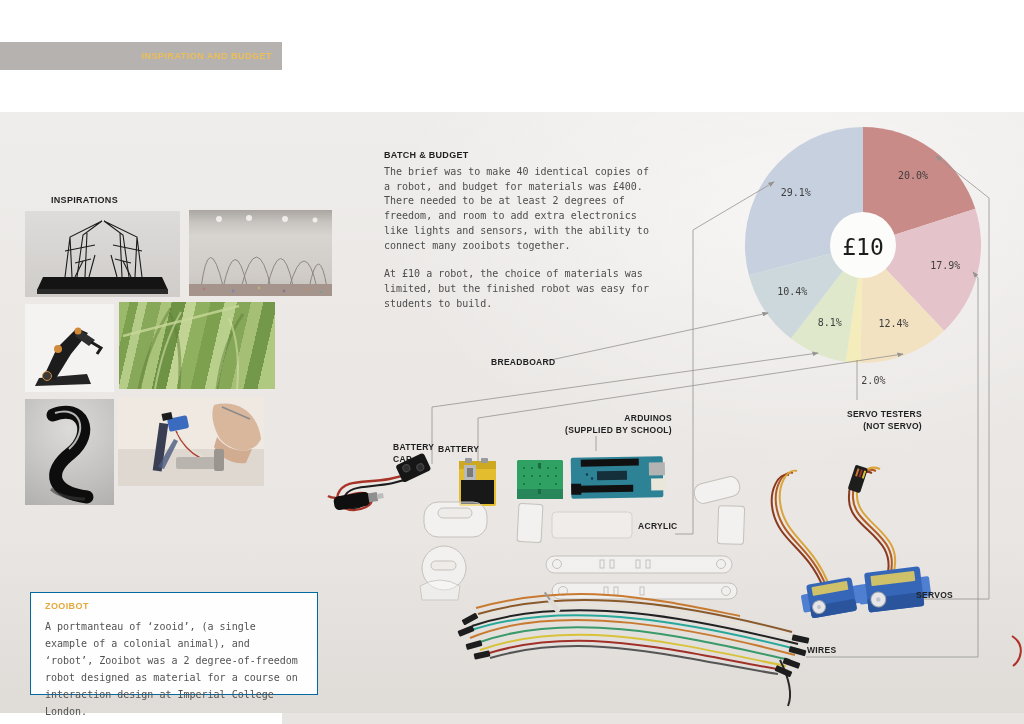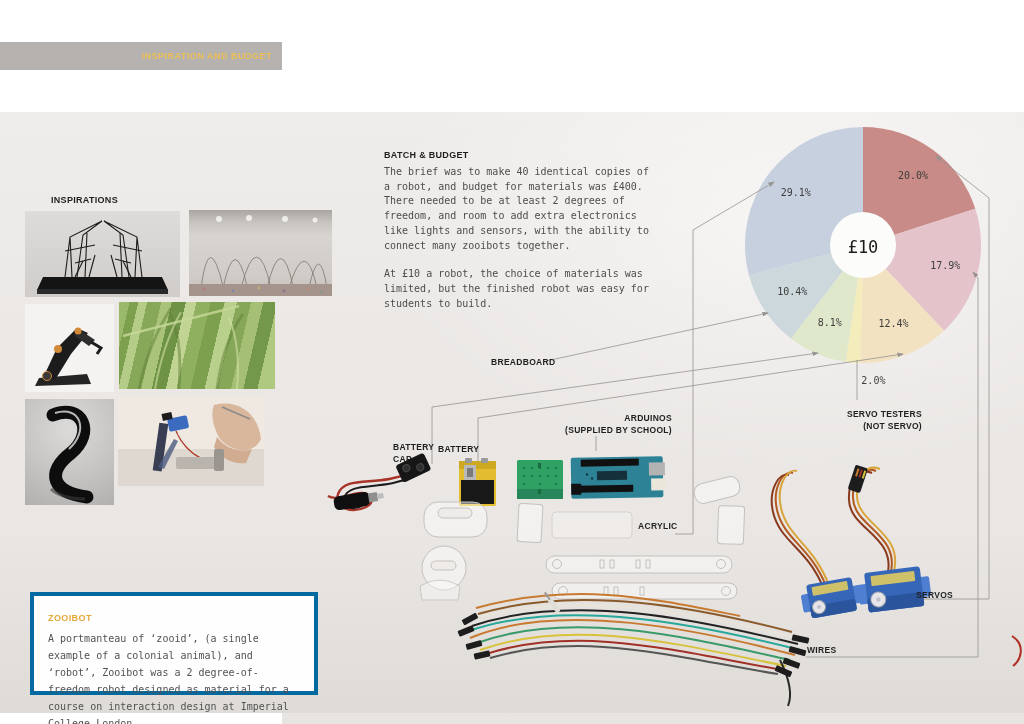--- a/index.html
+++ b/index.html
@@ -22,7 +22,7 @@
   .centered{text-align:right;}
   .pie-pct{font-family:"DejaVu Sans Mono",monospace;font-size:10px;fill:#3e3e3e;}
   .pie-center{position:absolute;left:863px;top:247px;transform:translate(-50%,-50%);
-              font-family:"DejaVu Sans Mono",monospace;font-size:17px;color:#1c1c1c;}
+              font-family:"DejaVu Sans Mono",monospace;font-size:23px;color:#1c1c1c;}
   .zooibot-box{position:absolute;left:30px;top:592px;width:288px;height:103px;background:#fefefe;
                border:4px solid #0369a1;box-sizing:border-box;padding:17px 14px;}
   .zooibot-title{font-size:9px;font-weight:bold;letter-spacing:.4px;color:#e5a93c;margin-bottom:7px;}

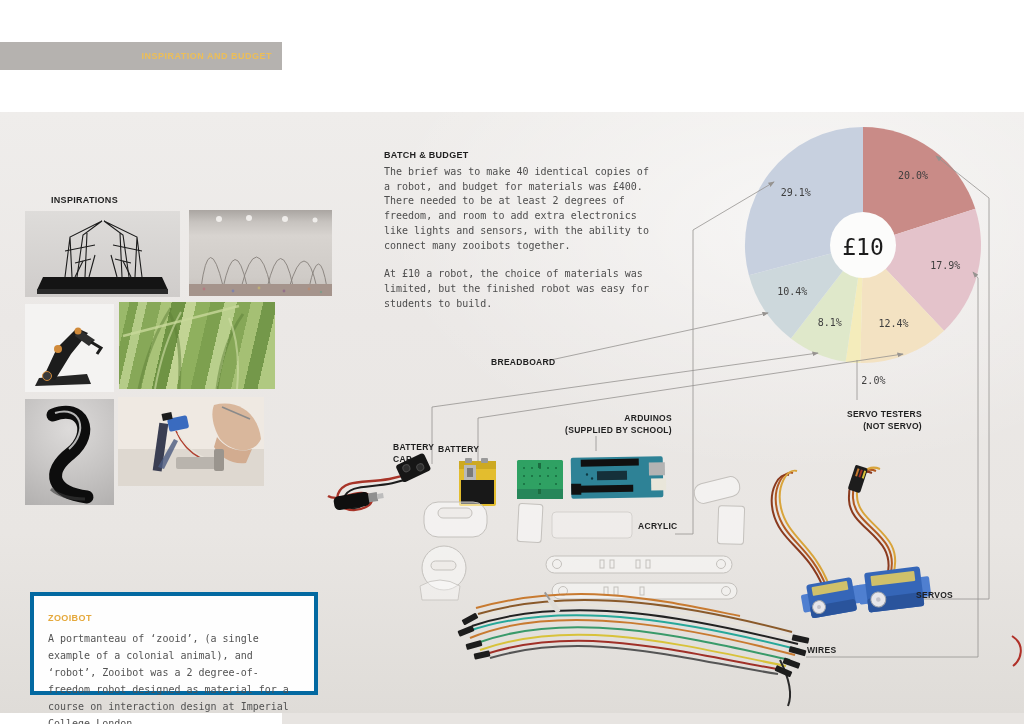--- a/index.html
+++ b/index.html
@@ -24,7 +24,7 @@
   .pie-center{position:absolute;left:863px;top:247px;transform:translate(-50%,-50%);
               font-family:"DejaVu Sans Mono",monospace;font-size:23px;color:#1c1c1c;}
   .zooibot-box{position:absolute;left:30px;top:592px;width:288px;height:103px;background:#fefefe;
-               border:4px solid #0369a1;box-sizing:border-box;padding:17px 14px;}
+               border:1px solid #0369a1;box-sizing:border-box;padding:8px 14px;}
   .zooibot-title{font-size:9px;font-weight:bold;letter-spacing:.4px;color:#e5a93c;margin-bottom:7px;}
   .zooibot-body{font-size:10px;line-height:17px;color:#525252;}
   .overlay-svg{position:absolute;left:0;top:0;width:1024px;height:724px;pointer-events:none;}

